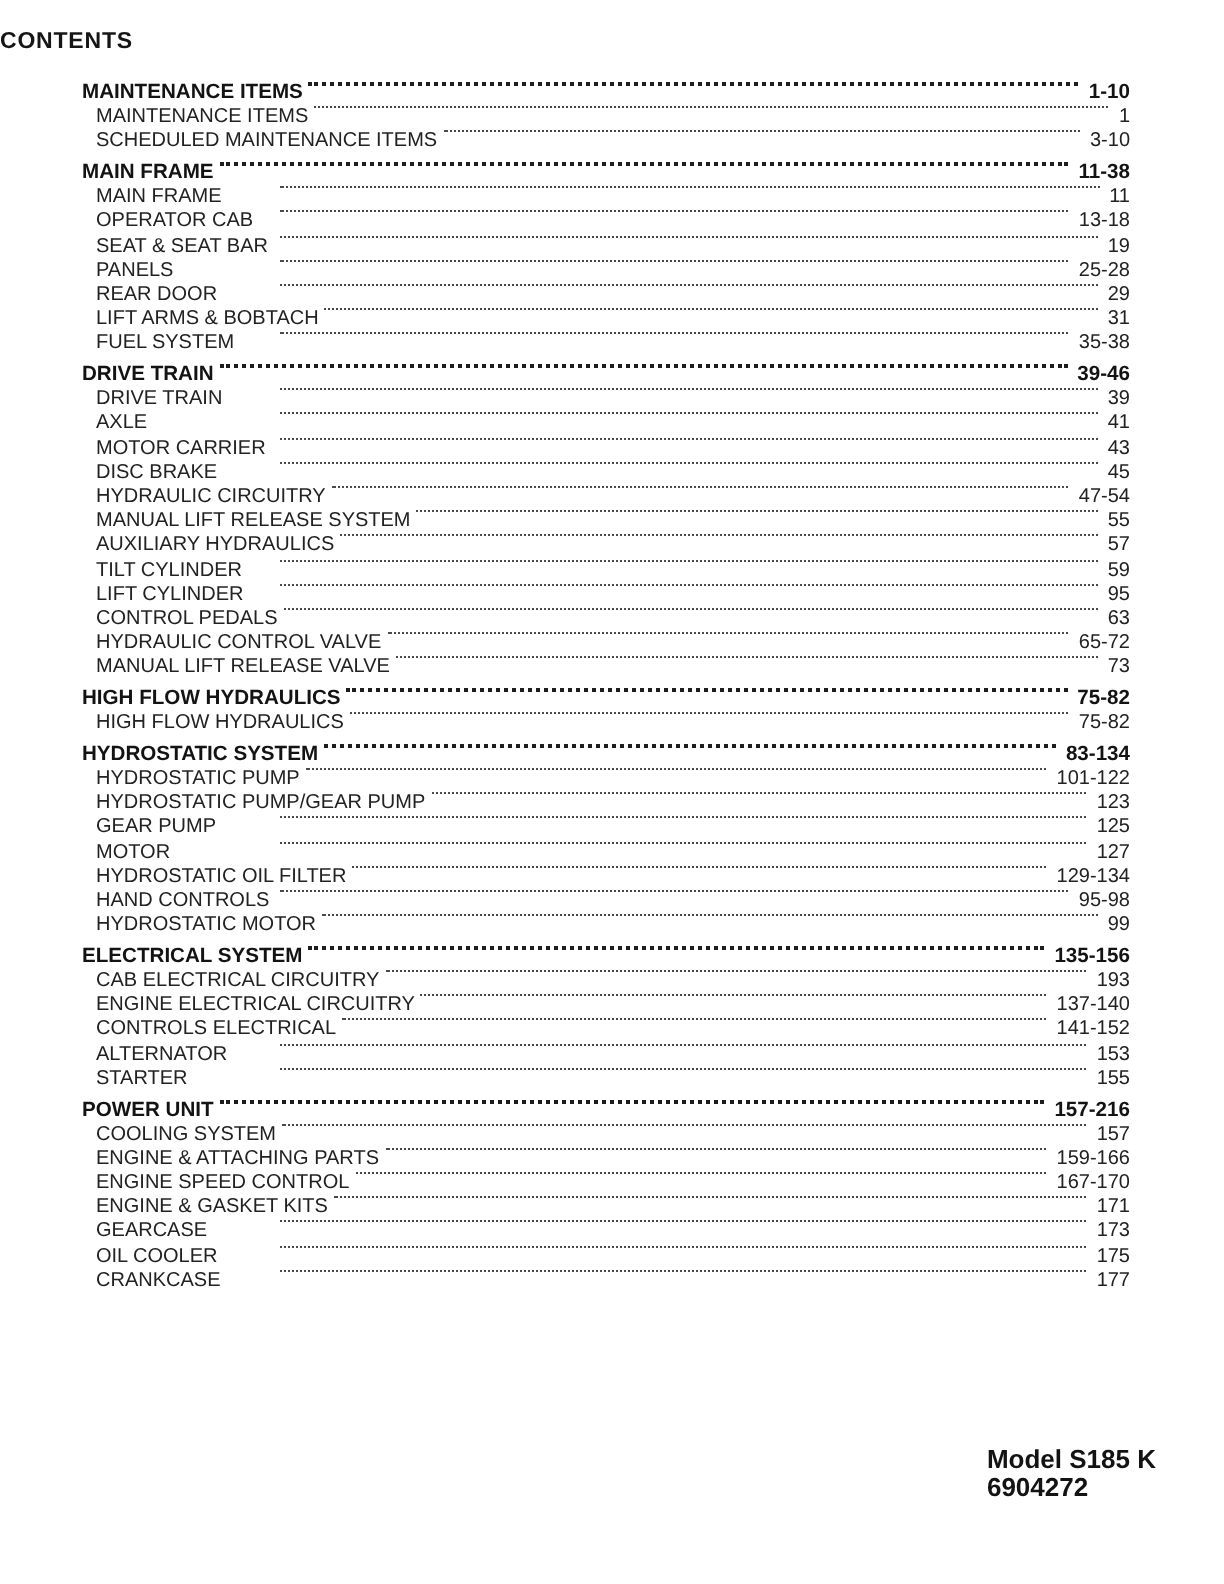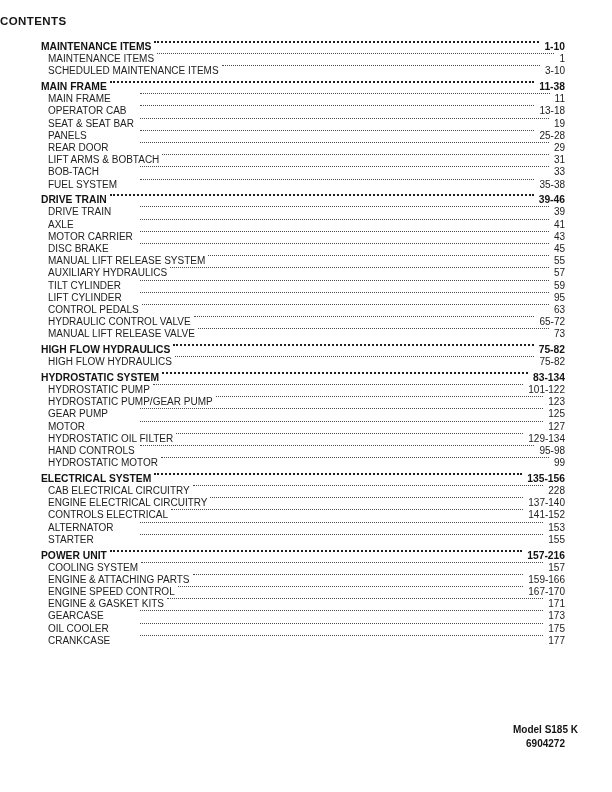--- a/index.html
+++ b/index.html
@@ -142,11 +142,6 @@
     <span class="pages">31</span>
   </div>
 
-  <div class="row item">
-    <span class="label">BOB-TACH</span>
-    <span class="leader"></span>
-    <span class="pages">33</span>
-  </div>
 
   <div class="row item">
     <span class="label">FUEL SYSTEM</span>

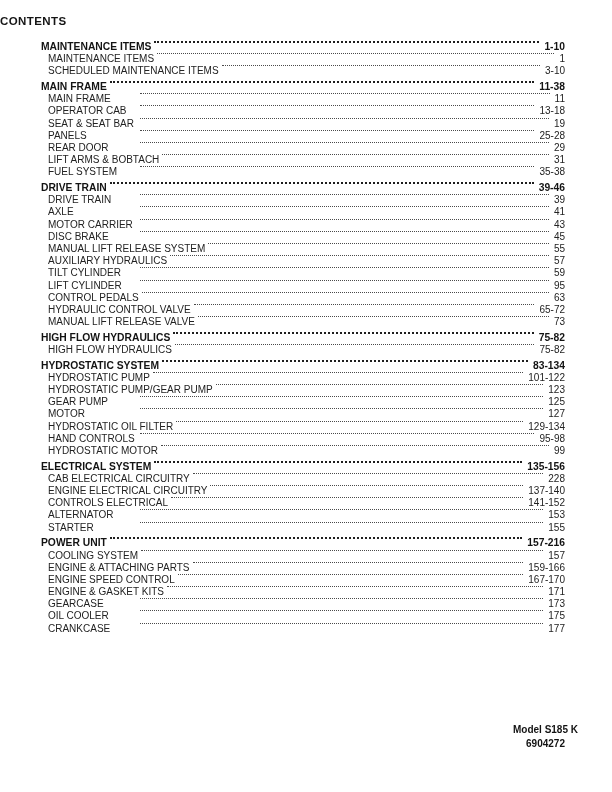--- a/index.html
+++ b/index.html
@@ -180,6 +180,11 @@
   </div>
 
 
+  <div class="row item">
+    <span class="label">HYDRAULIC CIRCUITRY</span>
+    <span class="leader"></span>
+    <span class="pages">47-54</span>
+  </div>
 
   <div class="row item">
     <span class="label">MANUAL LIFT RELEASE SYSTEM</span>

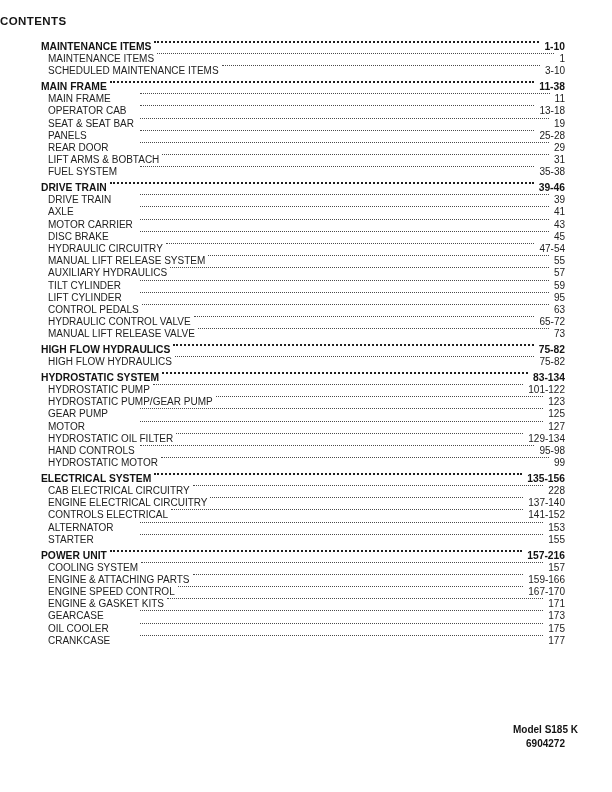--- a/index.html
+++ b/index.html
@@ -298,7 +298,7 @@
   <div class="row item">
     <span class="label">CAB ELECTRICAL CIRCUITRY</span>
     <span class="leader"></span>
-    <span class="pages">228</span>
+    <span class="pages">193</span>
   </div>
 
   <div class="row item">

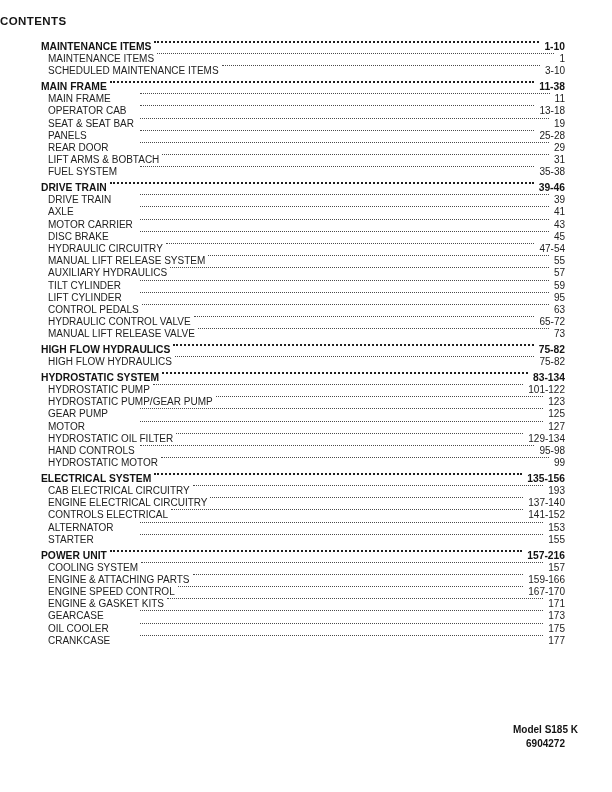--- a/index.html
+++ b/index.html
@@ -68,8 +68,8 @@
     position: absolute;
     top: 723px;
     right: 34px;
-    text-align: center;
-    font-size: 10px;
+    text-align: left;
+    font-size: 13px;
     font-weight: 700;
     line-height: 13.5px;
     color: #131313;

